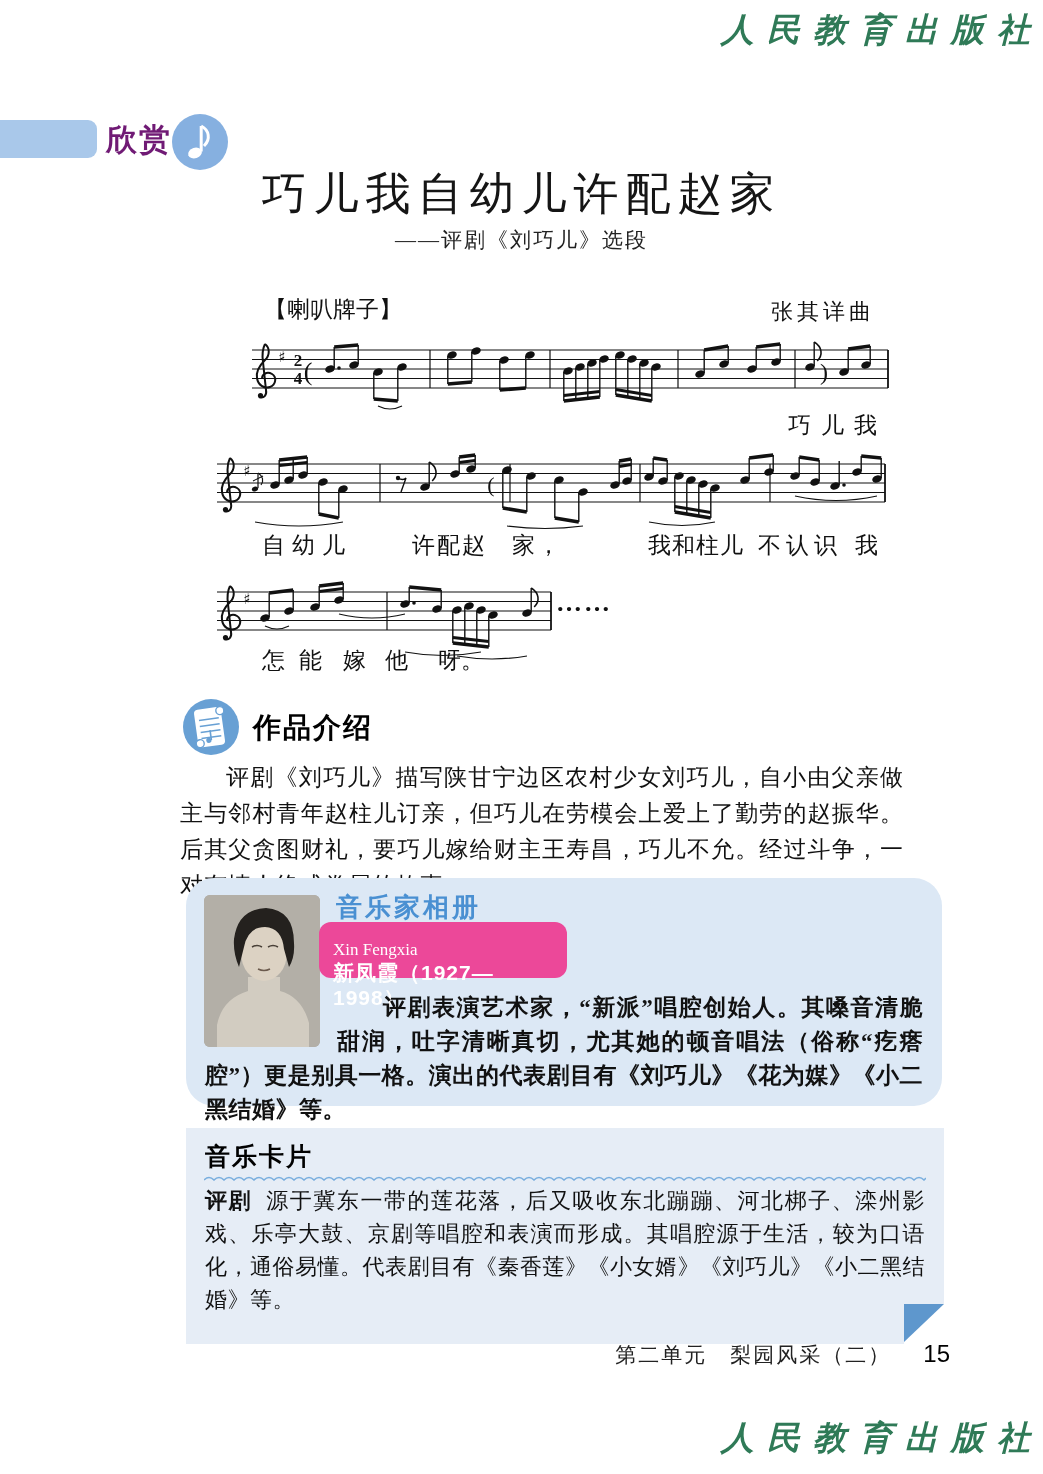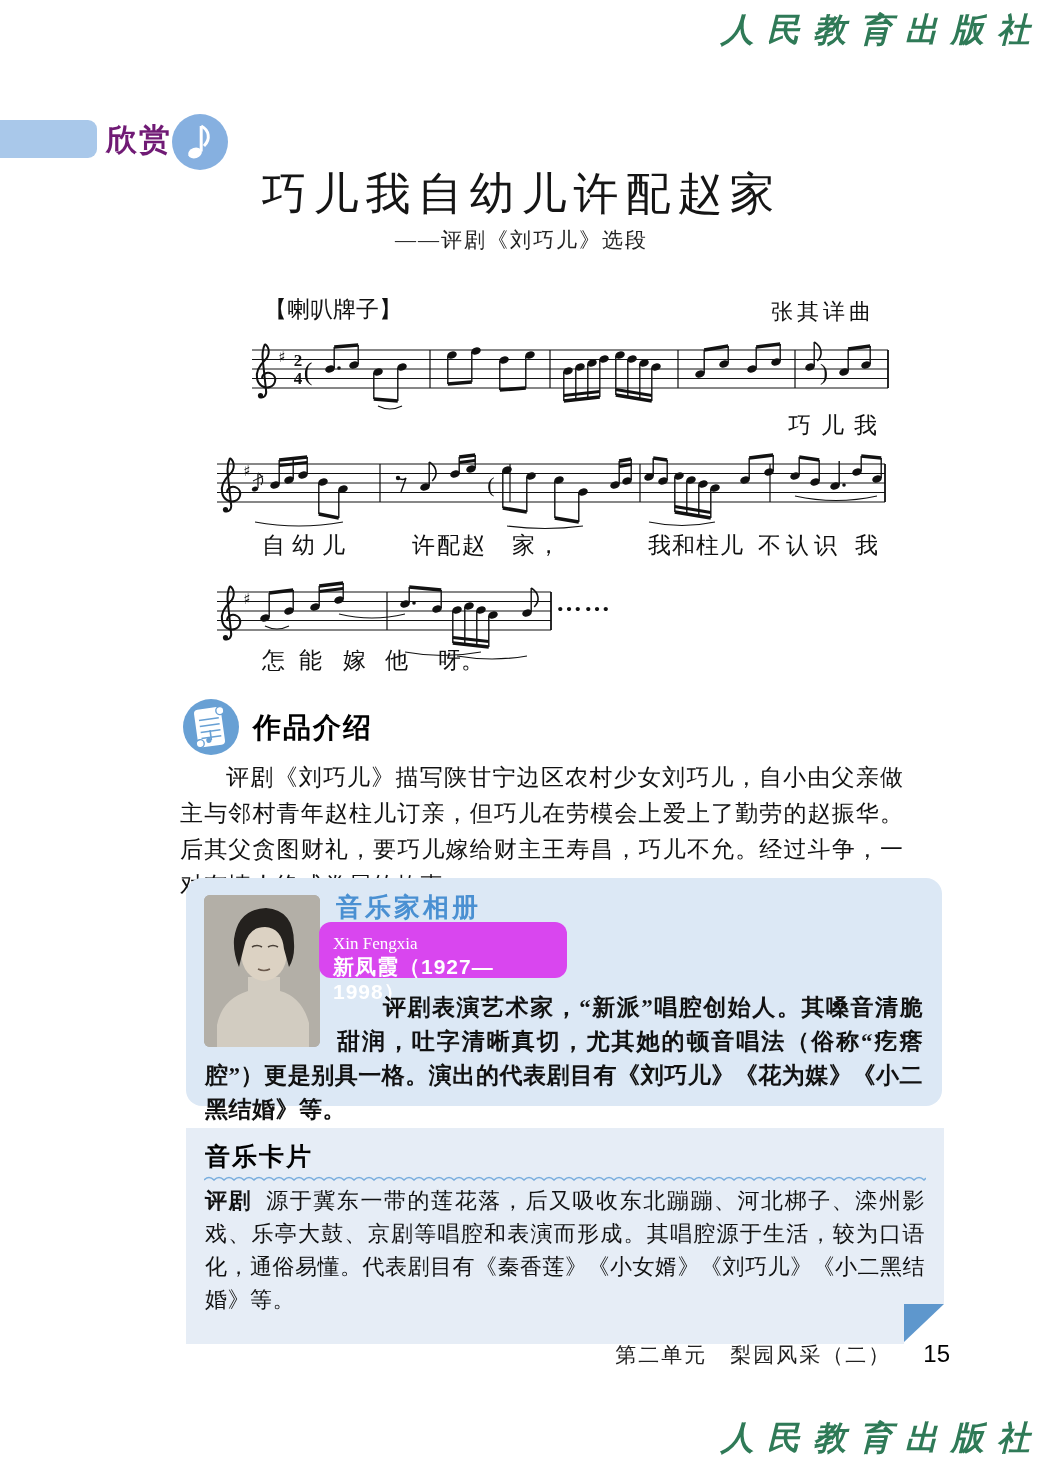--- a/index.html
+++ b/index.html
@@ -48,7 +48,7 @@
 
   
   .m-box{position:absolute;left:186px;top:878px;width:756px;height:228px;background:#dce8f5;
-     border-radius:16px;}
+     border-radius:28px;}
   .m-photo{position:absolute;left:18px;top:17px;width:116px;height:152px;border-radius:6px;
      overflow:hidden;background:#aca89f;}
   .m-heading{position:absolute;left:150px;top:12px;font-family:"Liberation Sans",sans-serif;

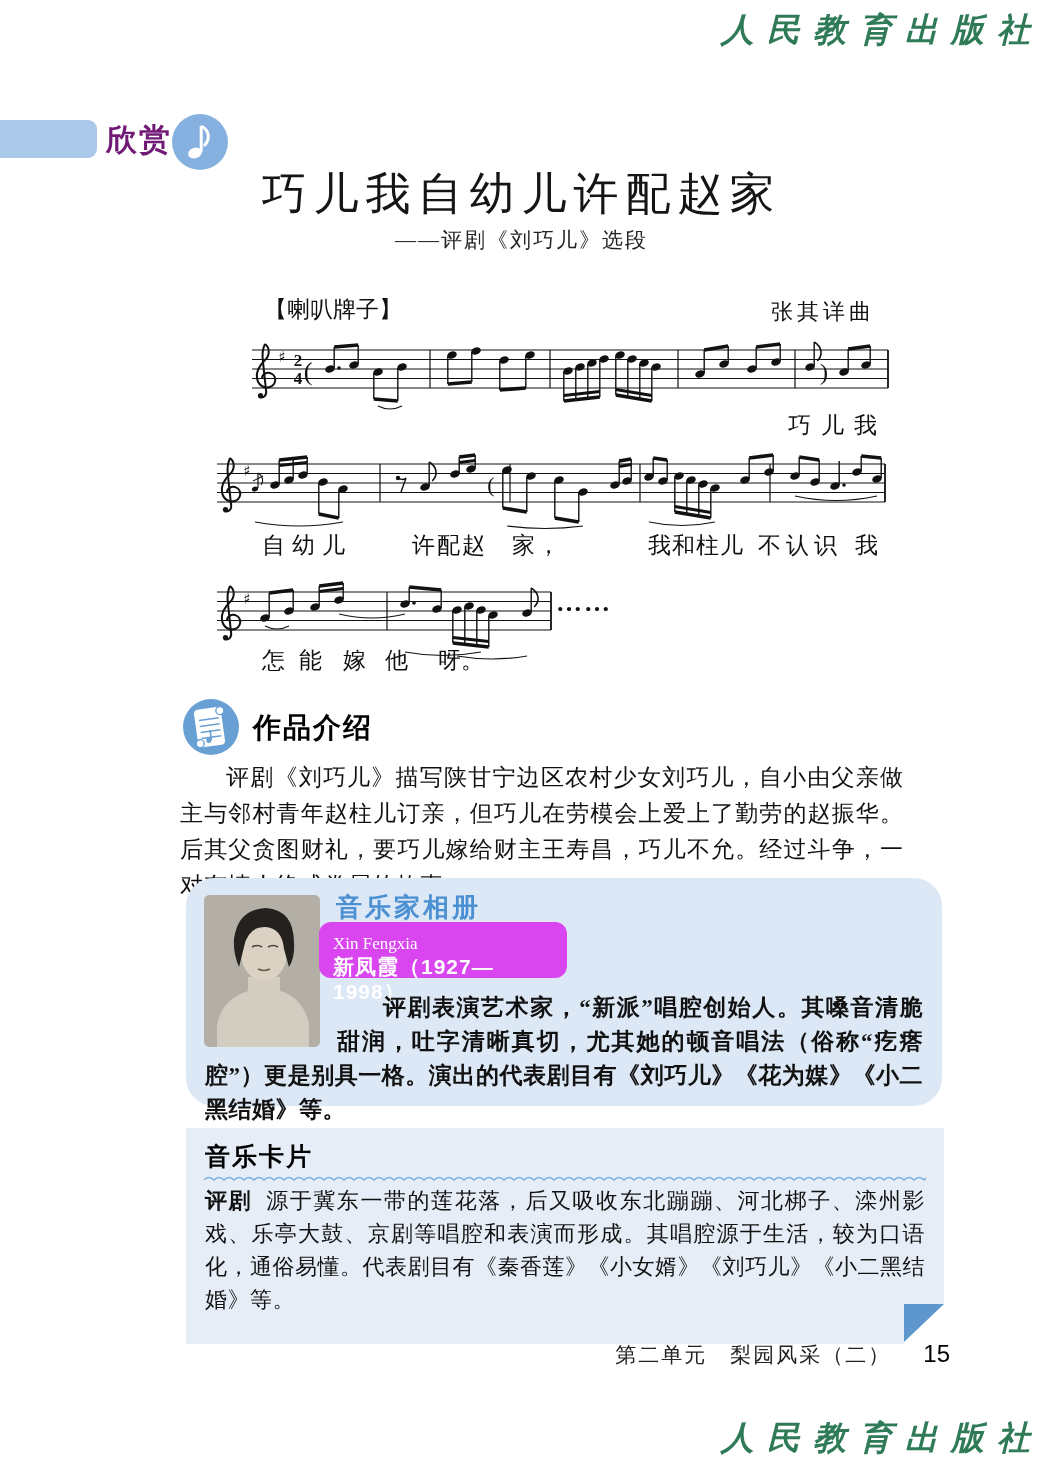--- a/index.html
+++ b/index.html
@@ -53,8 +53,8 @@
      overflow:hidden;background:#aca89f;}
   .m-heading{position:absolute;left:150px;top:12px;font-family:"Liberation Sans",sans-serif;
      font-weight:bold;font-size:26px;color:#4a90d2;letter-spacing:3px;}
-  .m-tag{position:absolute;left:133px;top:44px;width:248px;height:56px;background:#d946ef;
-     border-radius:12px;color:#fff;padding:11px 14px;box-sizing:border-box;}
+  .m-tag{position:absolute;left:133px;top:44px;width:248px;height:56px;background:#ec4899;
+     border-radius:12px;color:#fff;padding:17px 14px;box-sizing:border-box;}
   .m-tag-en{display:block;font-family:"Liberation Serif",serif;font-size:17px;line-height:21px;}
   .m-tag-zh{display:block;font-family:"Liberation Sans",sans-serif;font-weight:bold;font-size:21px;
      line-height:25px;letter-spacing:1px;}

